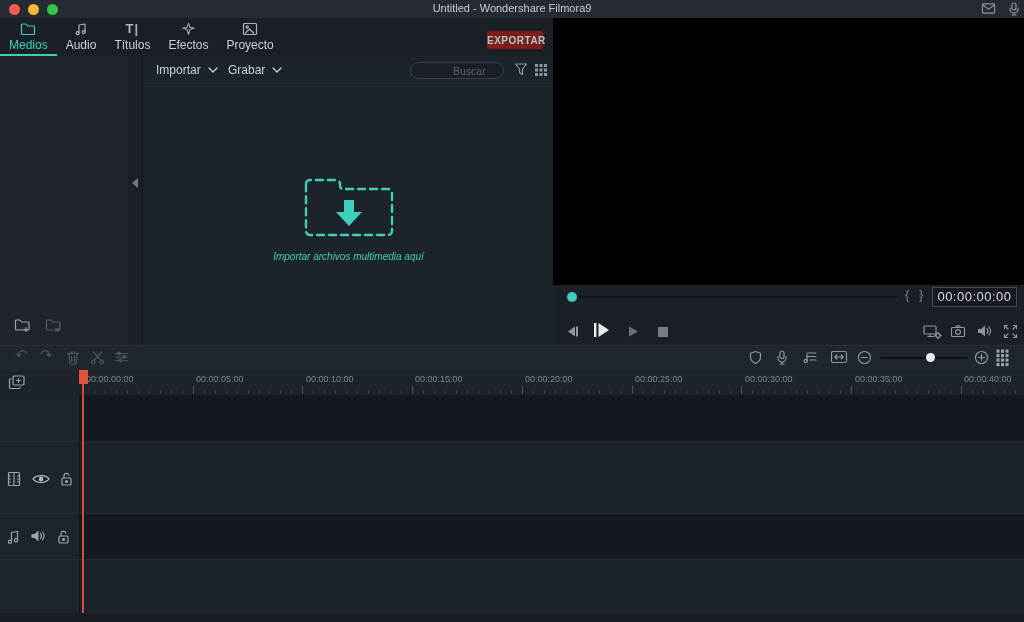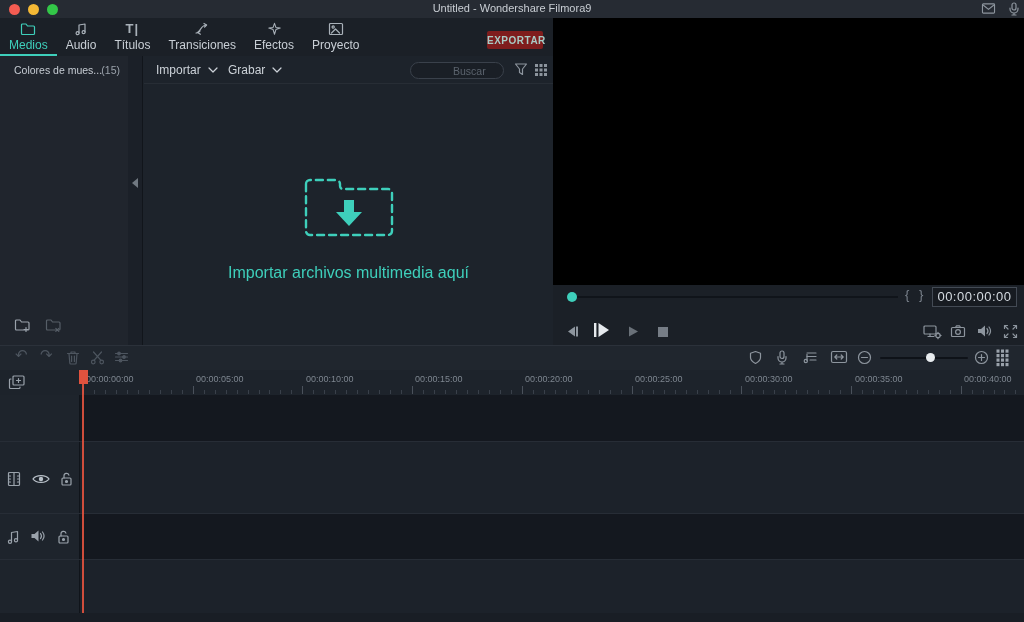--- a/index.html
+++ b/index.html
@@ -143,16 +143,6 @@
     </div>
     <div class="tab">
       <span class="t-icon">
-        <svg class="ic" width="16" height="14" viewBox="0 0 16 14">
-            <path d="M2 11 C6 11 7 3 12 3"></path>
-            <path d="M10 1.5 L12.6 3 L10.6 5"></path>
-            <path d="M6 9 L4 10.8 L6.4 12.2"></path>
-          </svg>
-      </span>
-      <span>Transiciones</span>
-    </div>
-    <div class="tab">
-      <span class="t-icon">
         <svg class="ic" width="15" height="14" viewBox="0 0 16 16">
             <path d="M8 1.5 L9.6 6.2 L14.5 7 L9.6 8.6 L8 14 L6.4 8.6 L1.5 7 L6.4 6.2 Z"></path>
           </svg>

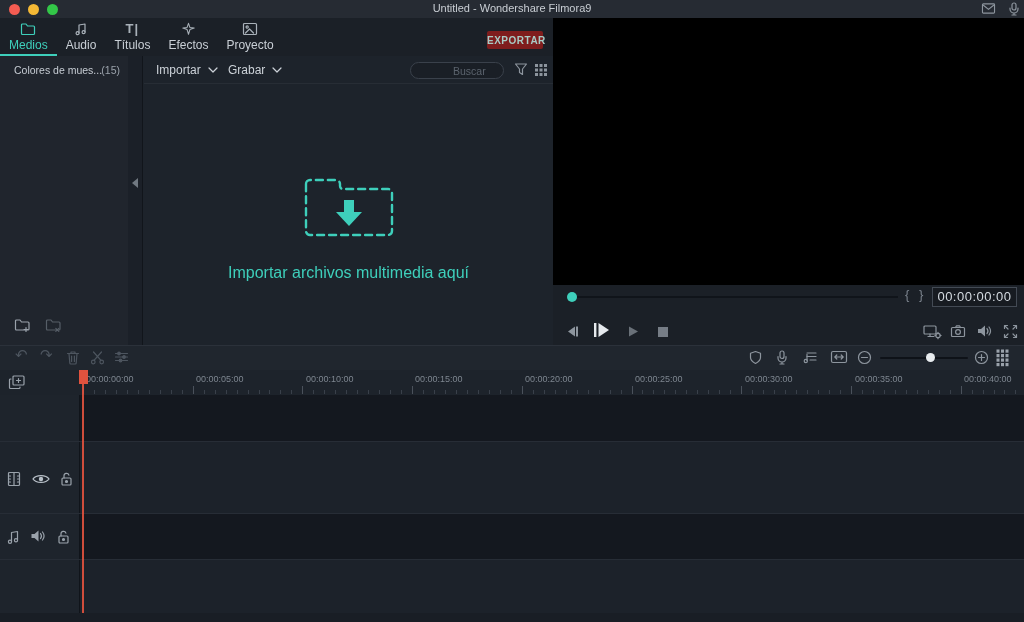--- a/index.html
+++ b/index.html
@@ -226,10 +226,6 @@
   <div class="media">
     <div class="sidebar">
       <div style="height:2px"></div>
-      <div class="sb-item">
-        <span>Colores de mues...</span>
-        <span class="sb-count">(15)</span>
-      </div>
       <div class="sb-folders">
         <span style="color:#9aa2ab">
           <svg class="ic" width="17" height="15" viewBox="0 0 17 15">

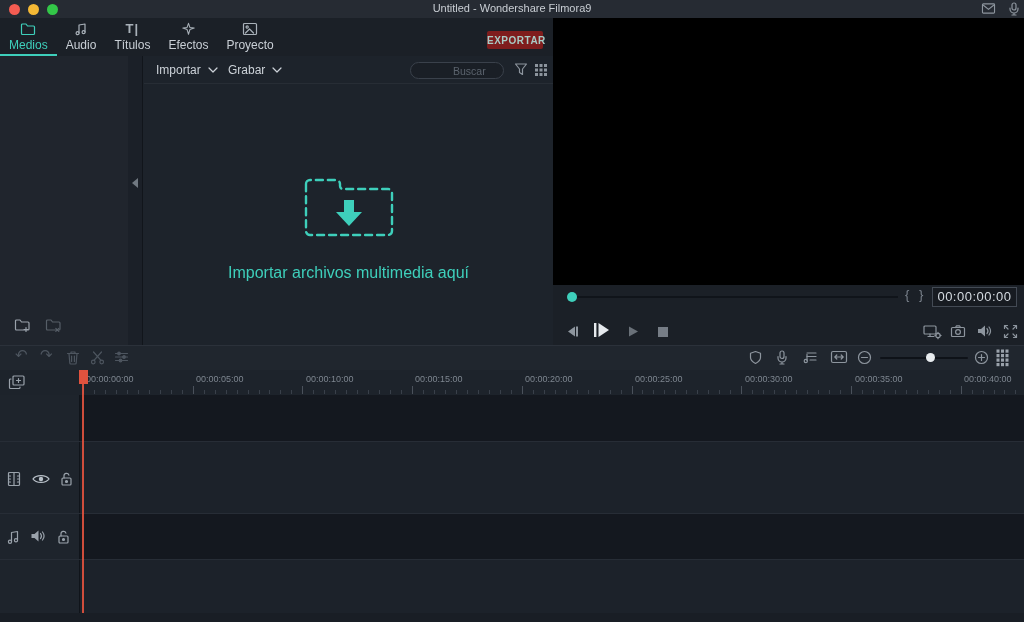--- a/index.html
+++ b/index.html
@@ -63,7 +63,7 @@
   .search-box input::placeholder { color:#5b636d; }
   .mt-icon { position:absolute; top:6px; color:#8d959e; }
   .import-area { position:absolute; left:0; top:118px; width:409px; text-align:center; }
-  .import-hint { margin-top:22px; font-size:16px; color:#3ecfbb; }
+  .import-hint { margin-top:9px; font-size:10px; color:#3ecfbb;font-style:italic; }
 
   
   .tl-toolbar { position:absolute; left:0; top:345px; width:1024px; height:25px; background:#20262e; border-top:1px solid #2b313a; }

